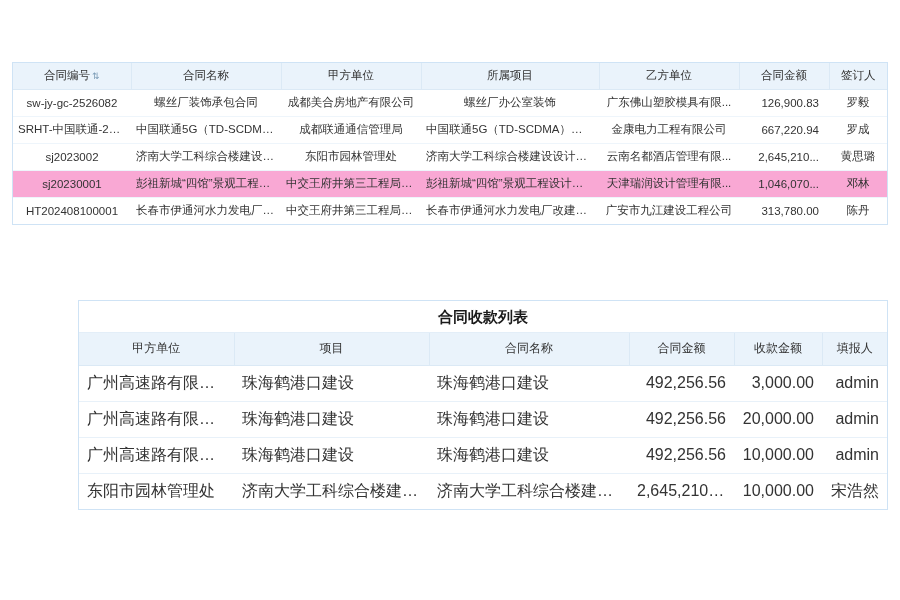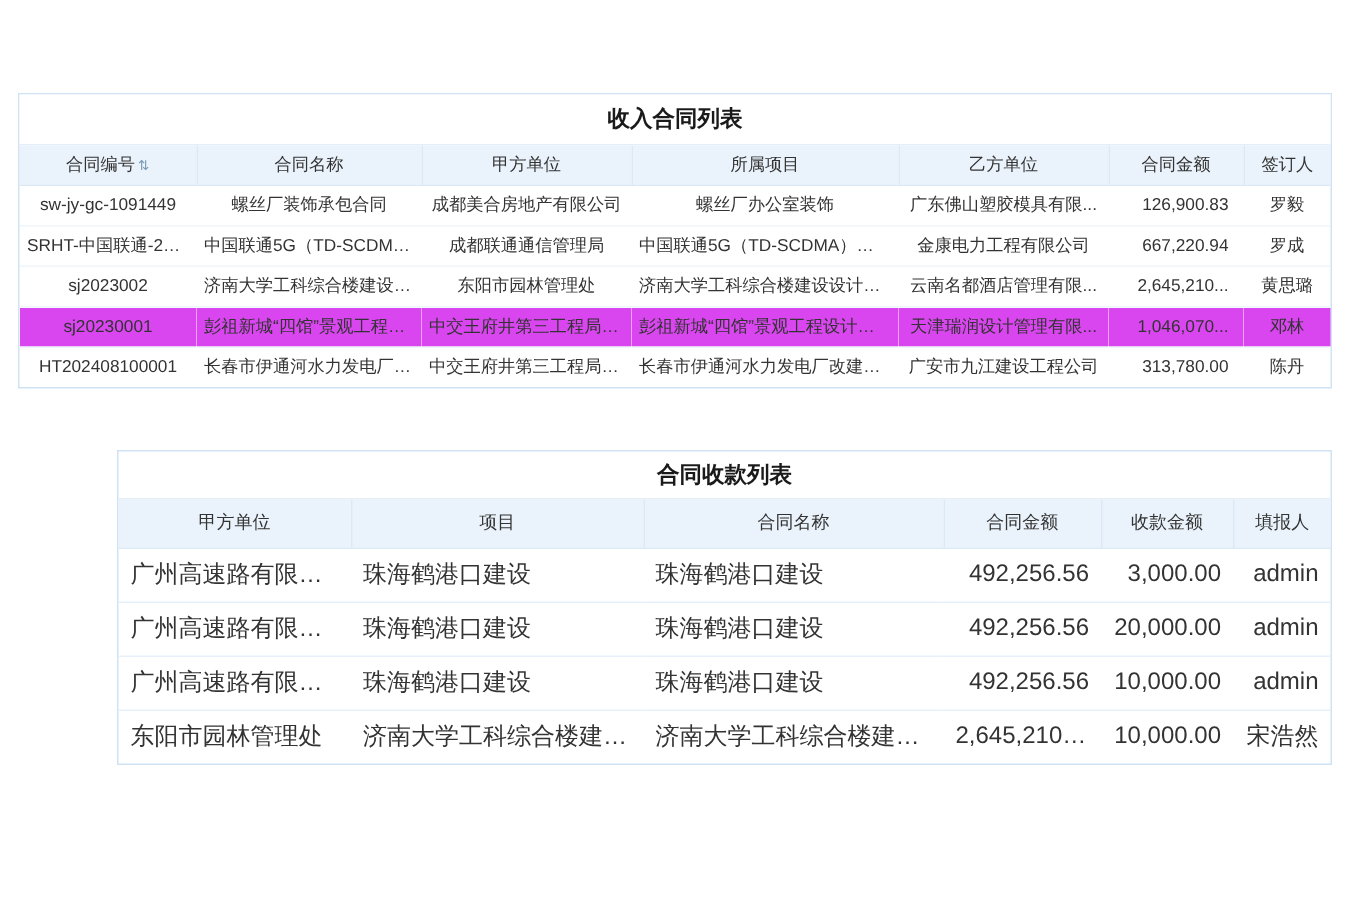--- a/index.html
+++ b/index.html
@@ -121,7 +121,6 @@
 <div class="page">
 
   <div class="panel1">
-    <div class="panel1-title">收入合同列表</div>
     <table class="grid">
       <colgroup>
         <col style="width:118px">

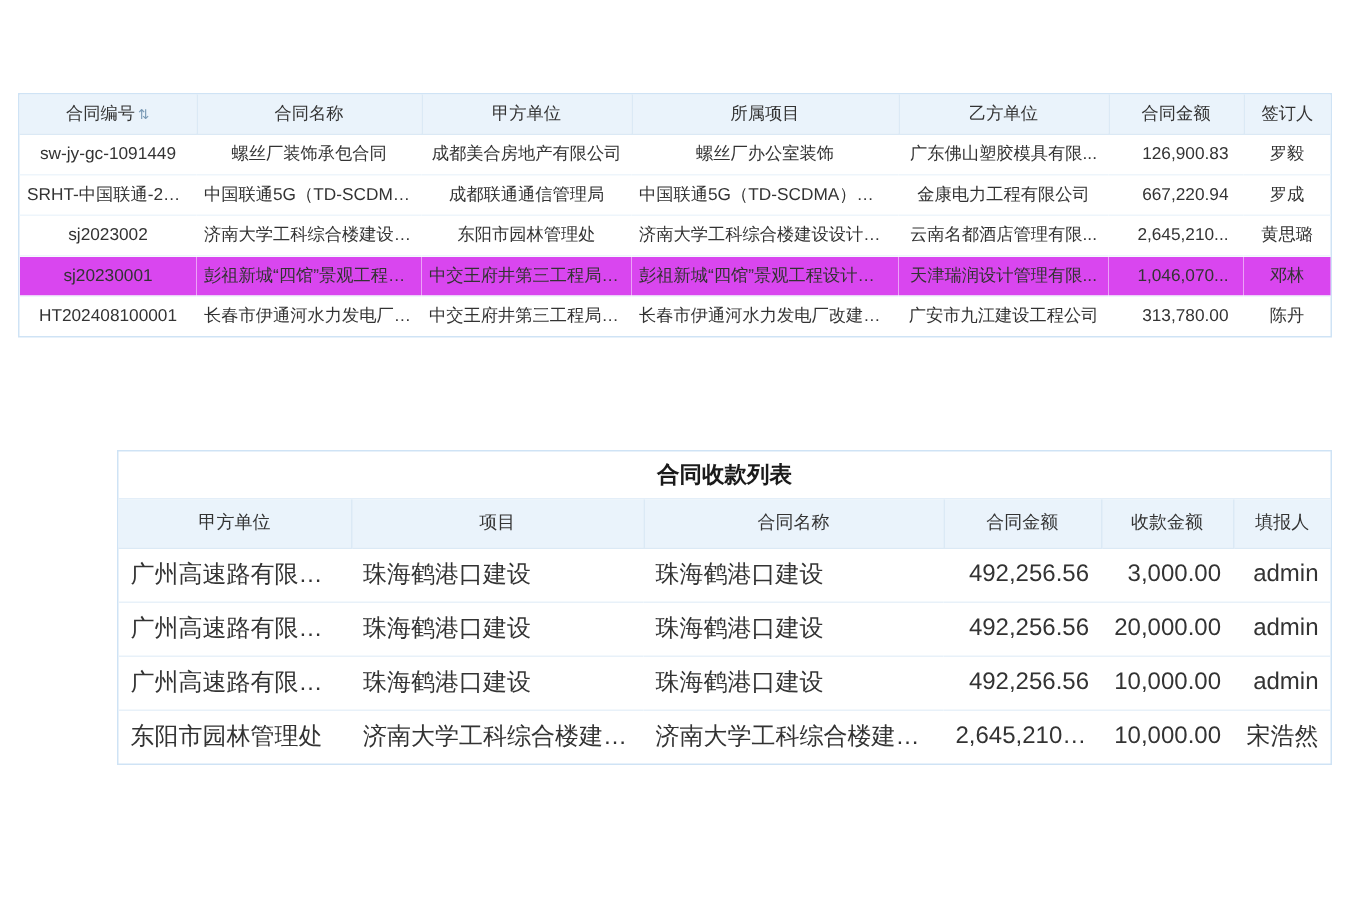--- a/index.html
+++ b/index.html
@@ -146,7 +146,7 @@
       </thead>
       <tbody>
         <tr>
-          <td class="lnk">sw-jy-gc-1091449</td>
+          <td class="lnk">sw-jy-gc-2526082</td>
           <td class="lnk2">螺丝厂装饰承包合同</td>
           <td class="lnk2">成都美合房地产有限公司</td>
           <td class="lnk2">螺丝厂办公室装饰</td>

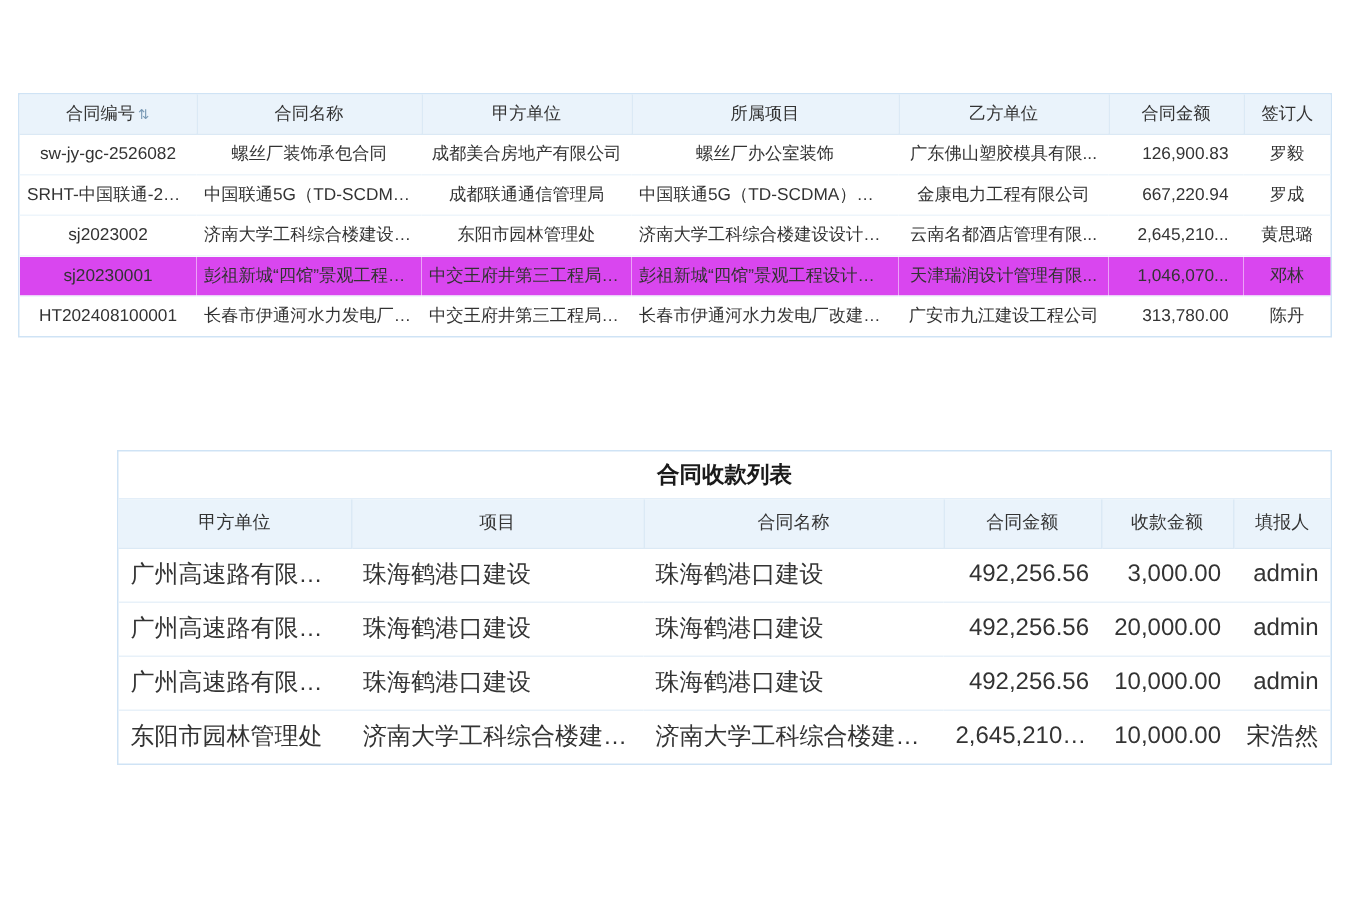--- a/index.html
+++ b/index.html
@@ -63,7 +63,7 @@
     text-overflow: ellipsis;
     text-align: center;
   }
-  .panel1 tbody tr.alt td { background: #d946ef; }
+  .panel1 tbody tr.alt td { background: #f9a8d4; }
   .panel1 tbody tr:last-child td { border-bottom: none; }
   .lnk { color: #2b7dd1; }
   .lnk2 { color: #2f86d6; margin-left: 40px; }

